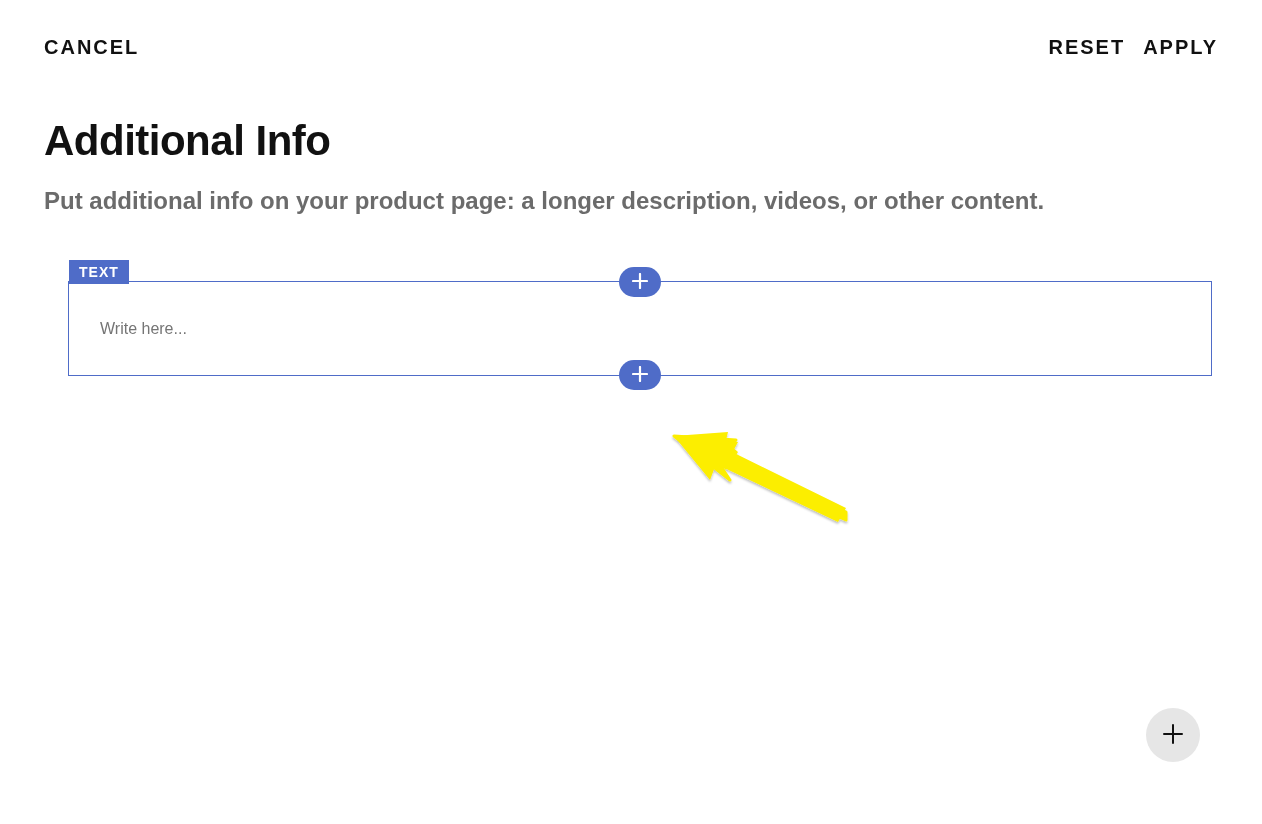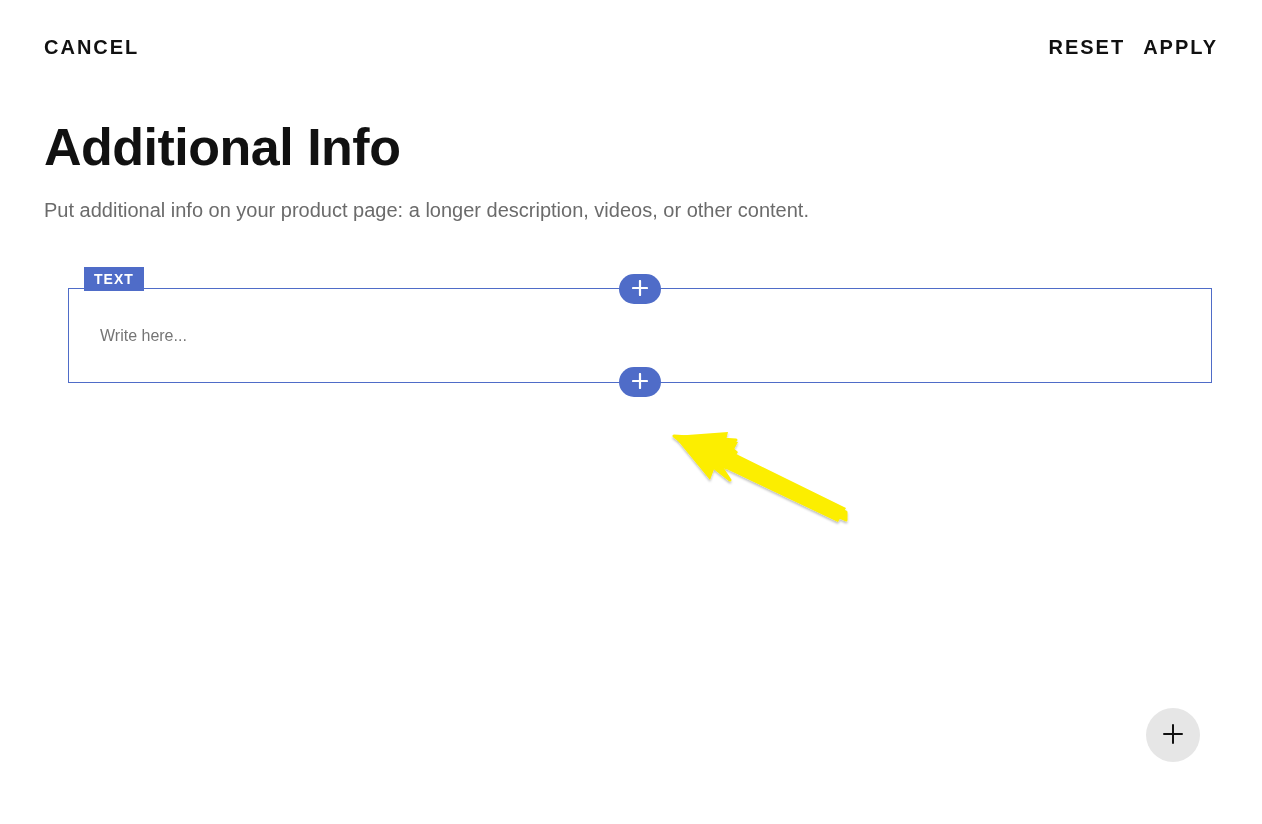--- a/index.html
+++ b/index.html
@@ -36,7 +36,7 @@
       text-transform: uppercase;
     }
     .page-title {
-      font-size: 52px;
+      font-size: 42px;
       font-weight: 600;
       color: #111;
       margin: 58px 0 12px 44px;

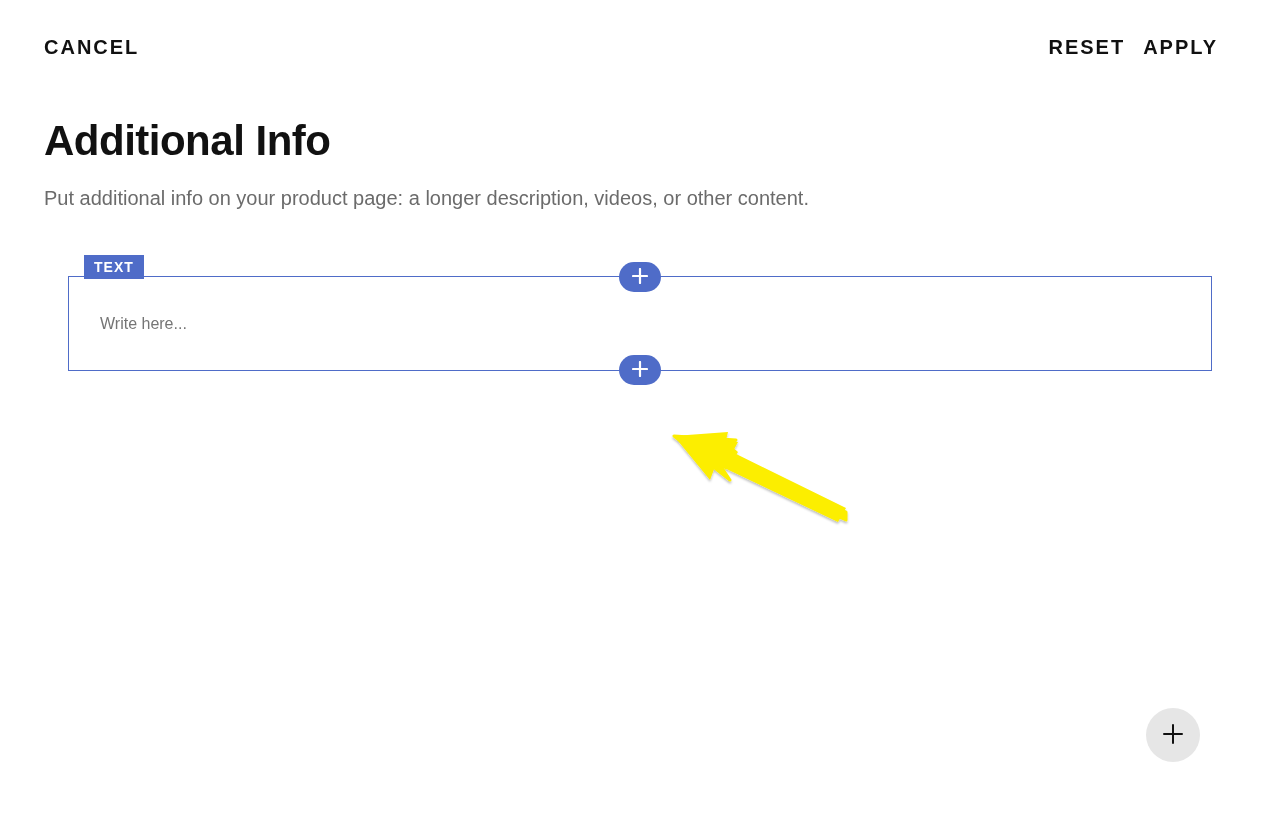--- a/index.html
+++ b/index.html
@@ -43,10 +43,10 @@
       letter-spacing: -0.5px;
     }
     .page-subtitle {
-      font-size: 20px;
+      font-size: 24px;
       color: #6b6b6b;
       margin: 22px 0 0 44px;
-      font-weight: 400;
+      font-weight: 700;
     }
     .block-area {
       position: relative;

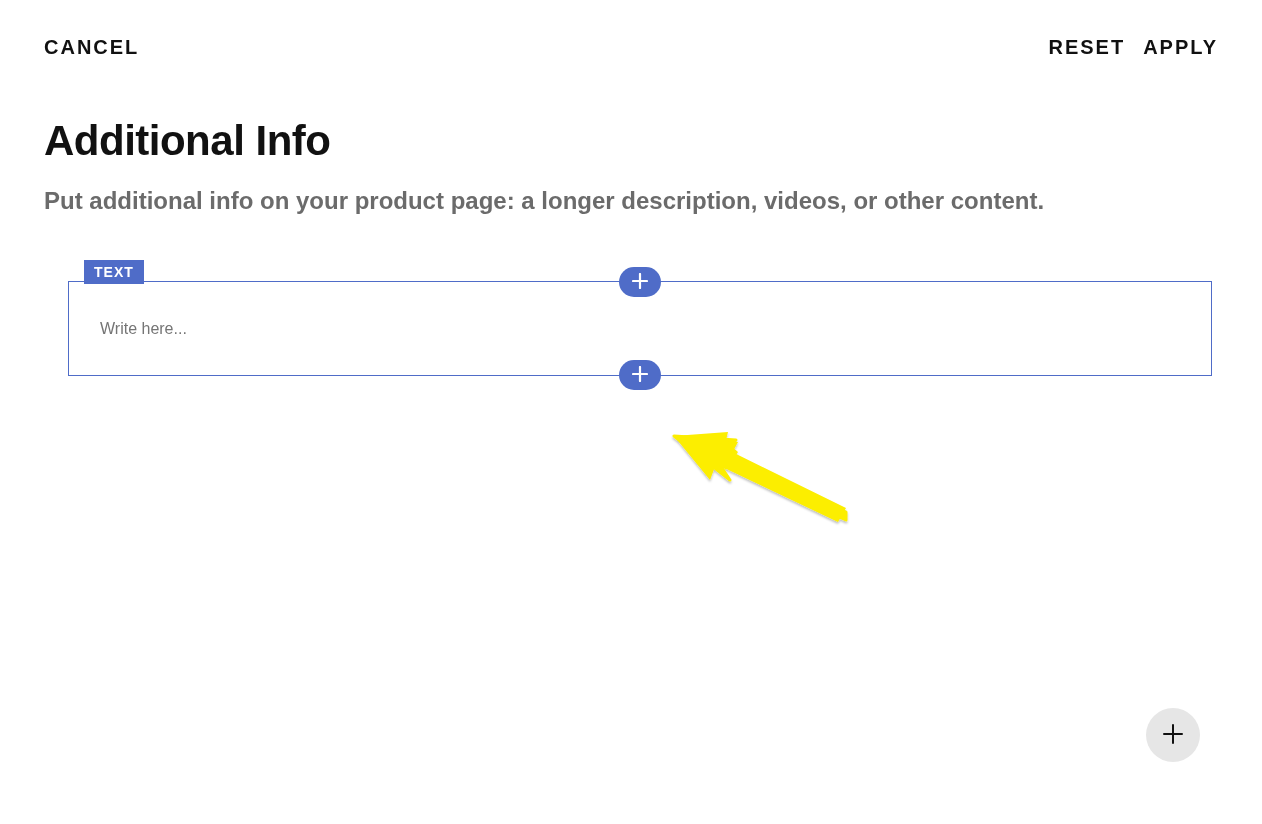--- a/index.html
+++ b/index.html
@@ -70,7 +70,6 @@
       letter-spacing: 1px;
       padding: 4px 10px;
       text-transform: uppercase;
-      margin-left: 15px;
     }
     .text-input {
       position: absolute;

